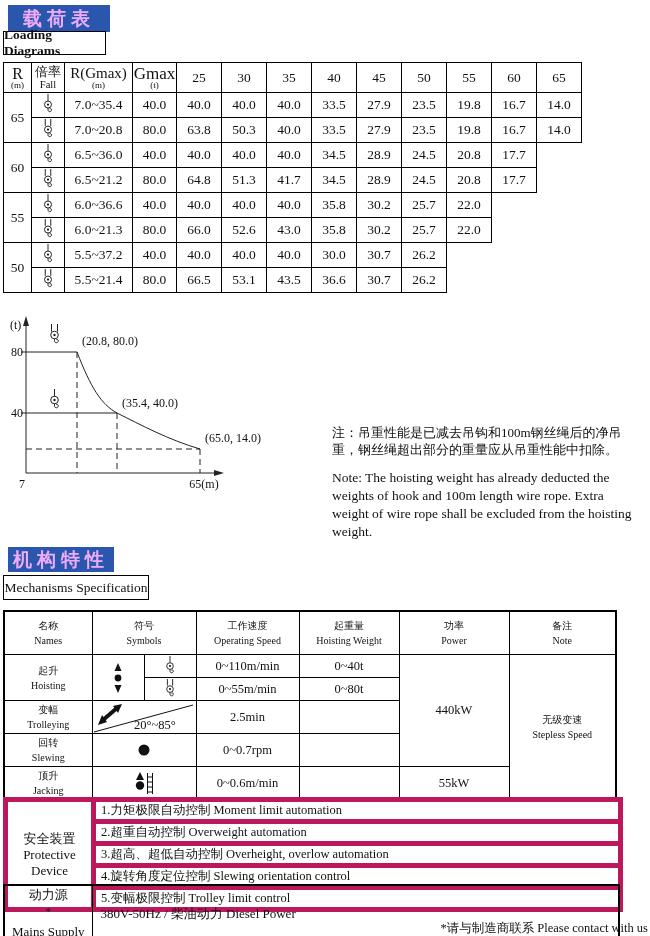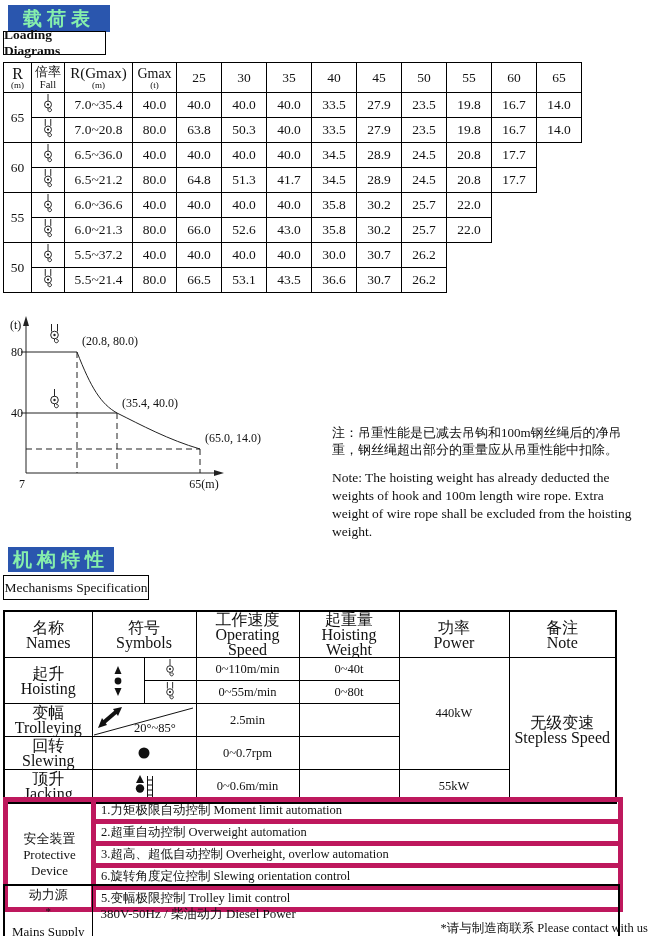--- a/index.html
+++ b/index.html
@@ -7,7 +7,7 @@
         font-family:"Liberation Serif","DejaVu Serif",serif;overflow:hidden;}
 
   
-  .badge-cn{position:absolute;background:#2a56ae;color:#86efac;display:flex;align-items:center;
+  .badge-cn{position:absolute;background:#2a56ae;color:#f0abfc;display:flex;align-items:center;
             justify-content:center;font-weight:bold;letter-spacing:5px;}
   .badge-en{position:absolute;background:#fff;border:1px solid #000;display:flex;align-items:center;
             justify-content:center;}

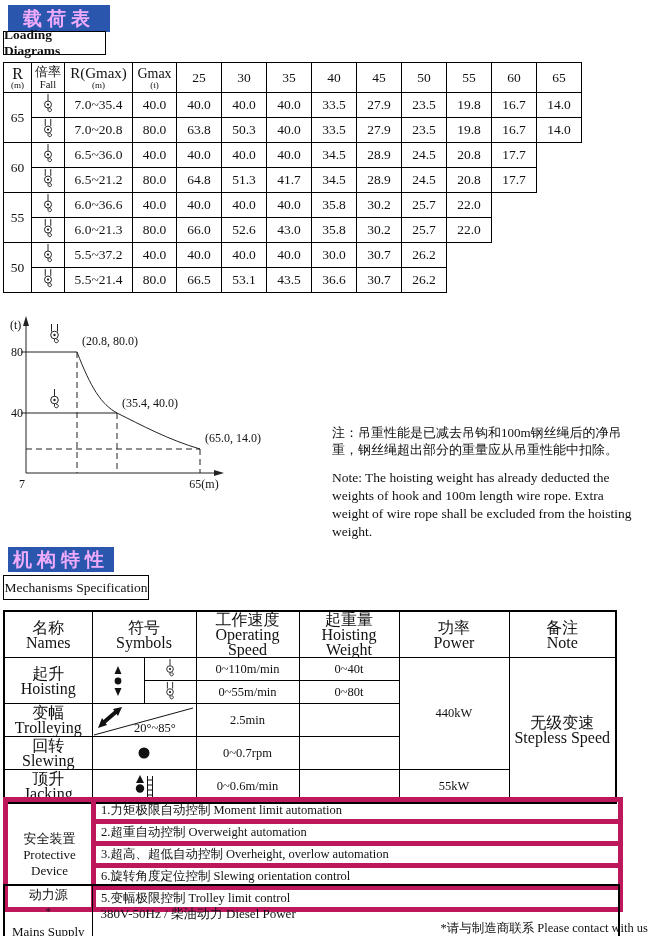--- a/index.html
+++ b/index.html
@@ -105,7 +105,7 @@
             <span class="h-unit">(m)</span>
           </td>
         <td>
-            <span class="h-main" style="font-size:14px">Gmax</span>
+            <span class="h-main" style="font-size:17px">Gmax</span>
             <span class="h-unit">(t)</span>
           </td>
         <td class="h-num">25</td>

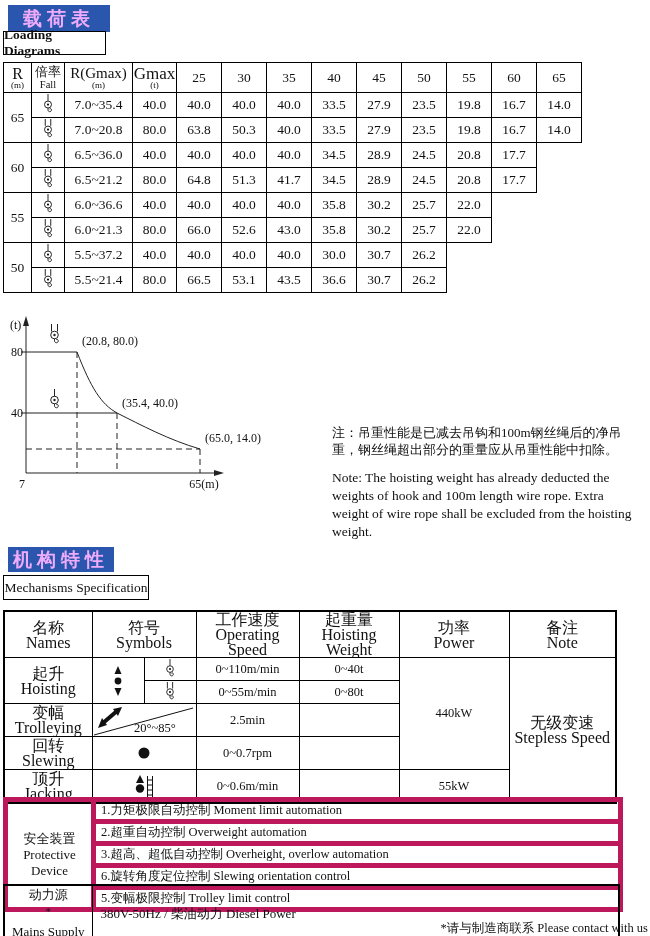--- a/index.html
+++ b/index.html
@@ -47,7 +47,7 @@
   .mech-table tr.mh td{height:42px;}
   .mech-table tr.r22 td{height:22px;}
   .mech-table tr.r32 td{height:32px;}
-  .cell2 span{display:block;line-height:15px;font-size:16px;}
+  .cell2 span{display:block;line-height:15px;font-size:10px;}
 
   
   .prot-table{position:absolute;left:3px;top:797px;border-collapse:collapse;table-layout:fixed;

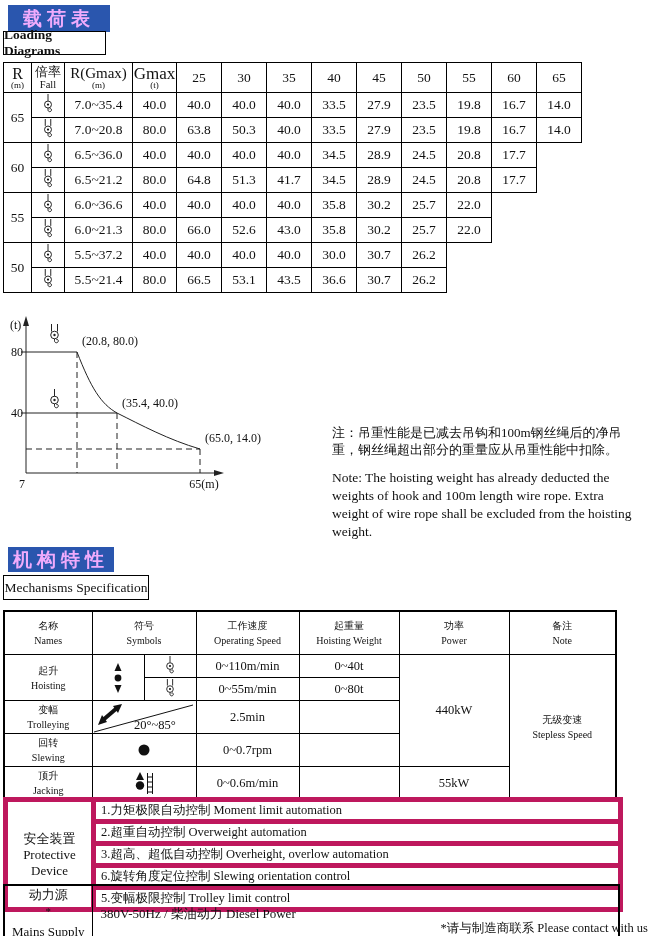--- a/index.html
+++ b/index.html
@@ -502,7 +502,7 @@
           <td>3.超高、超低自动控制  Overheight, overlow automation</td>
         </tr>
     <tr>
-          <td>6.旋转角度定位控制  Slewing orientation control</td>
+          <td>4.旋转角度定位控制  Slewing orientation control</td>
         </tr>
     <tr>
           <td>5.变幅极限控制  Trolley limit control</td>

